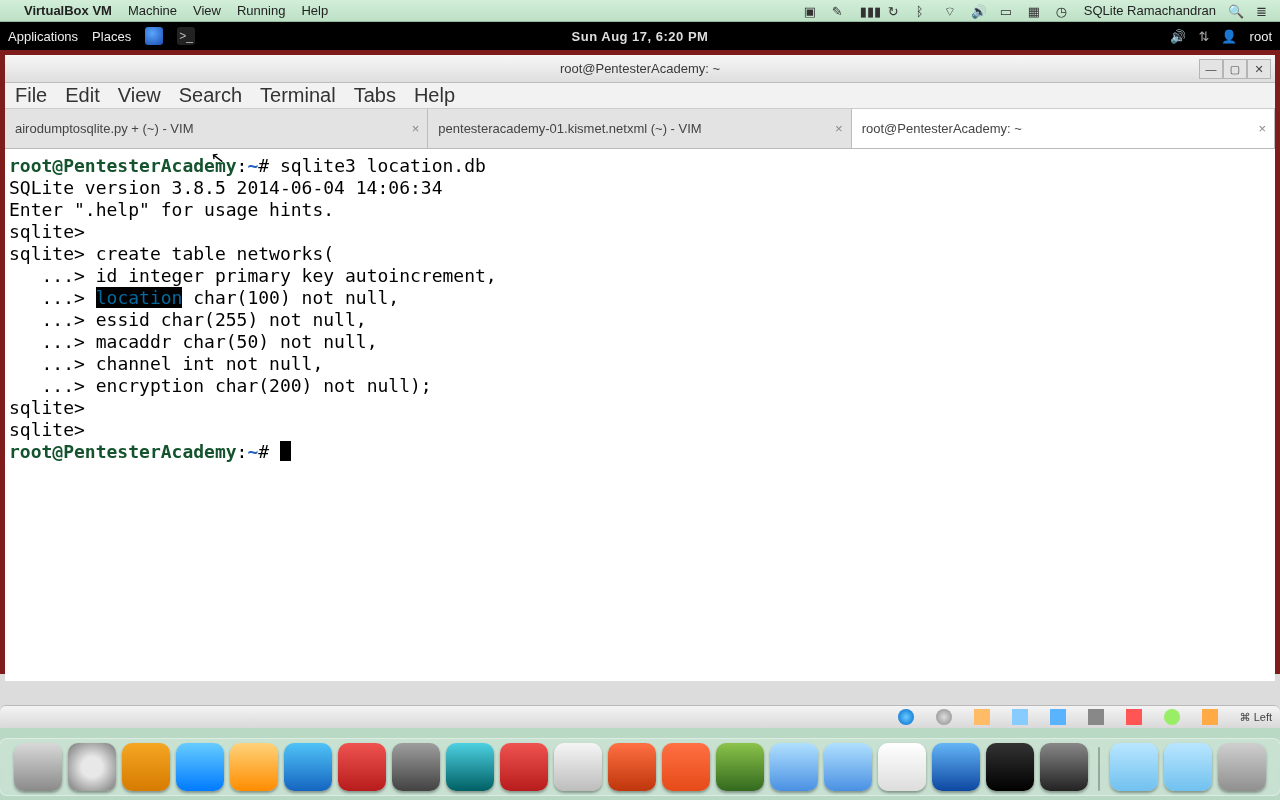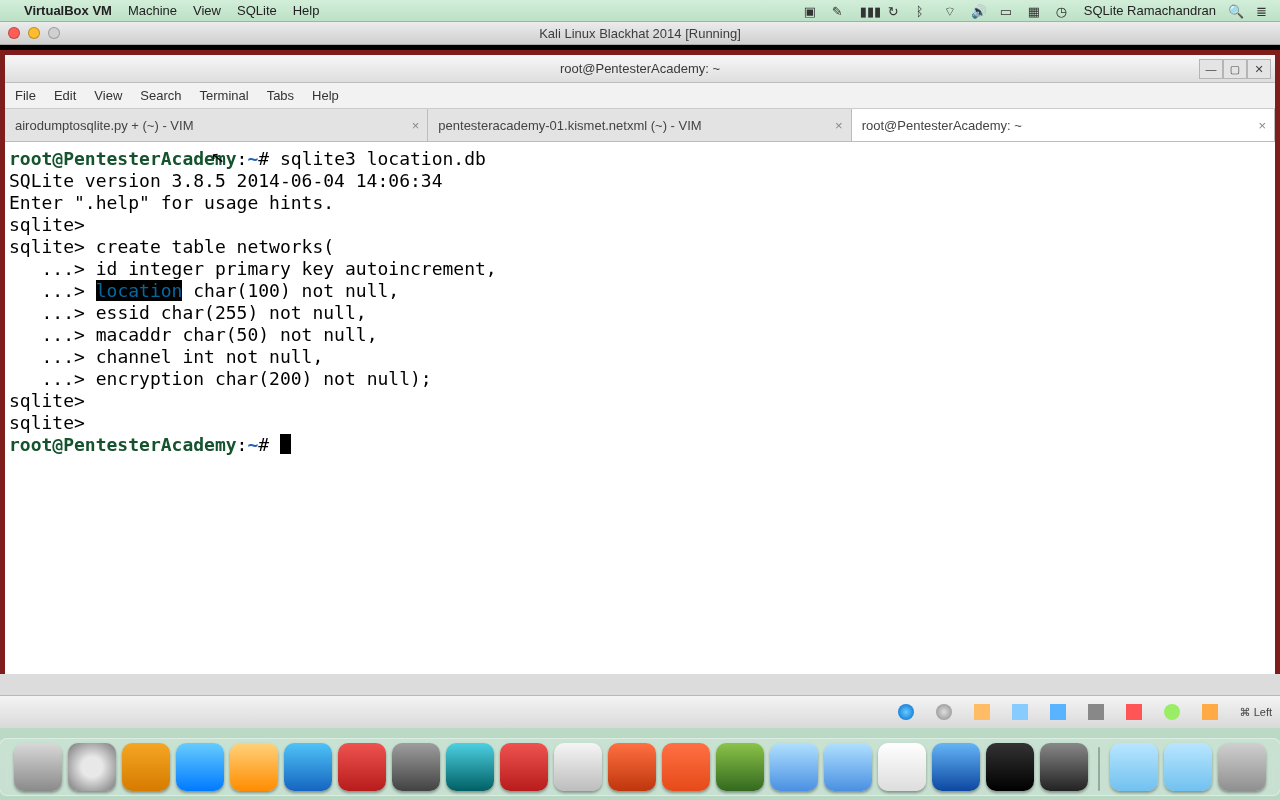--- a/index.html
+++ b/index.html
@@ -75,7 +75,7 @@
     <span class="app-name">VirtualBox VM</span>
     <span>Machine</span>
     <span>View</span>
-    <span>SQLite</span>
+    <span>Running</span>
     <span>Help</span>
   </div>
   <div class="right">

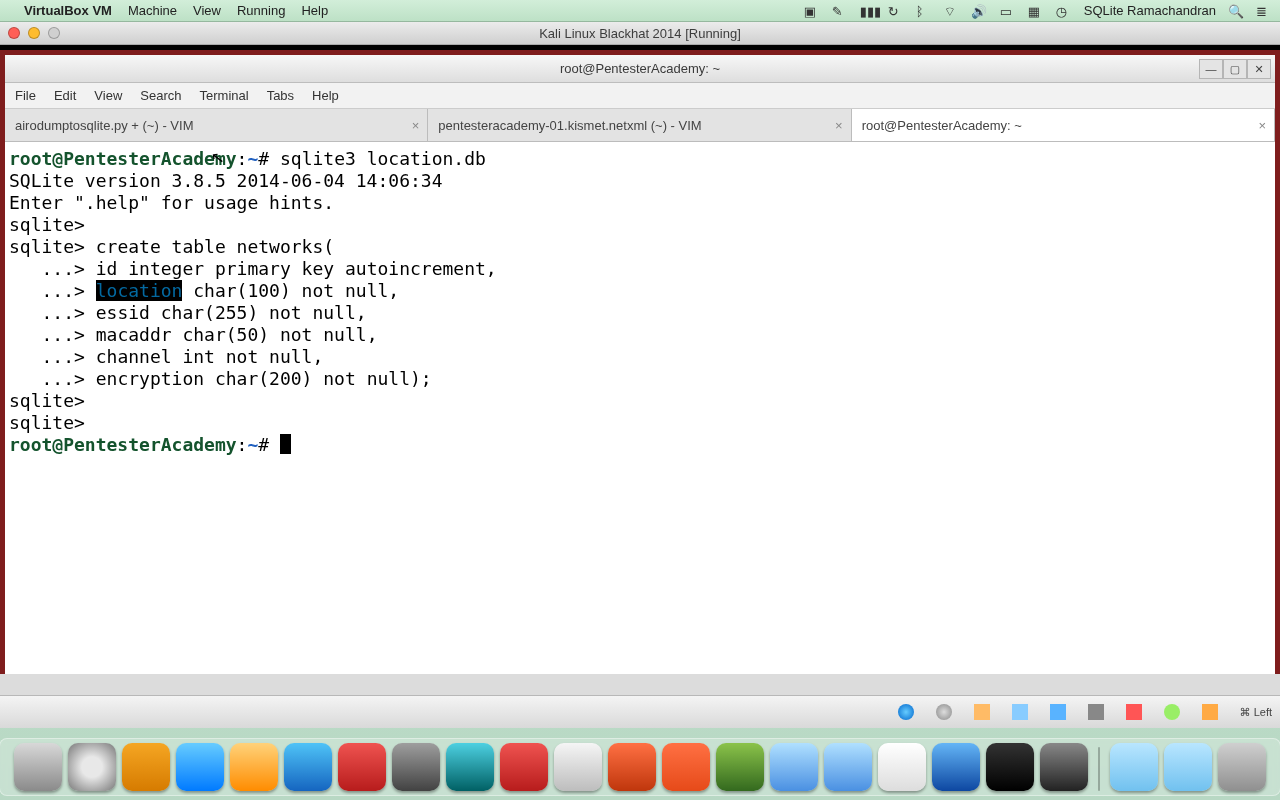--- a/index.html
+++ b/index.html
@@ -96,14 +96,6 @@
 </div>
 
 <div class="vm-window">
-  <div class="vm-titlebar">
-    <div class="traffic">
-      <div class="tl red"></div>
-      <div class="tl yel"></div>
-      <div class="tl grn"></div>
-    </div>
-    <span class="vm-title">Kali Linux Blackhat 2014 [Running]</span>
-  </div>
 
   <div class="kali-panel" style="position:relative;">
     <div class="group">

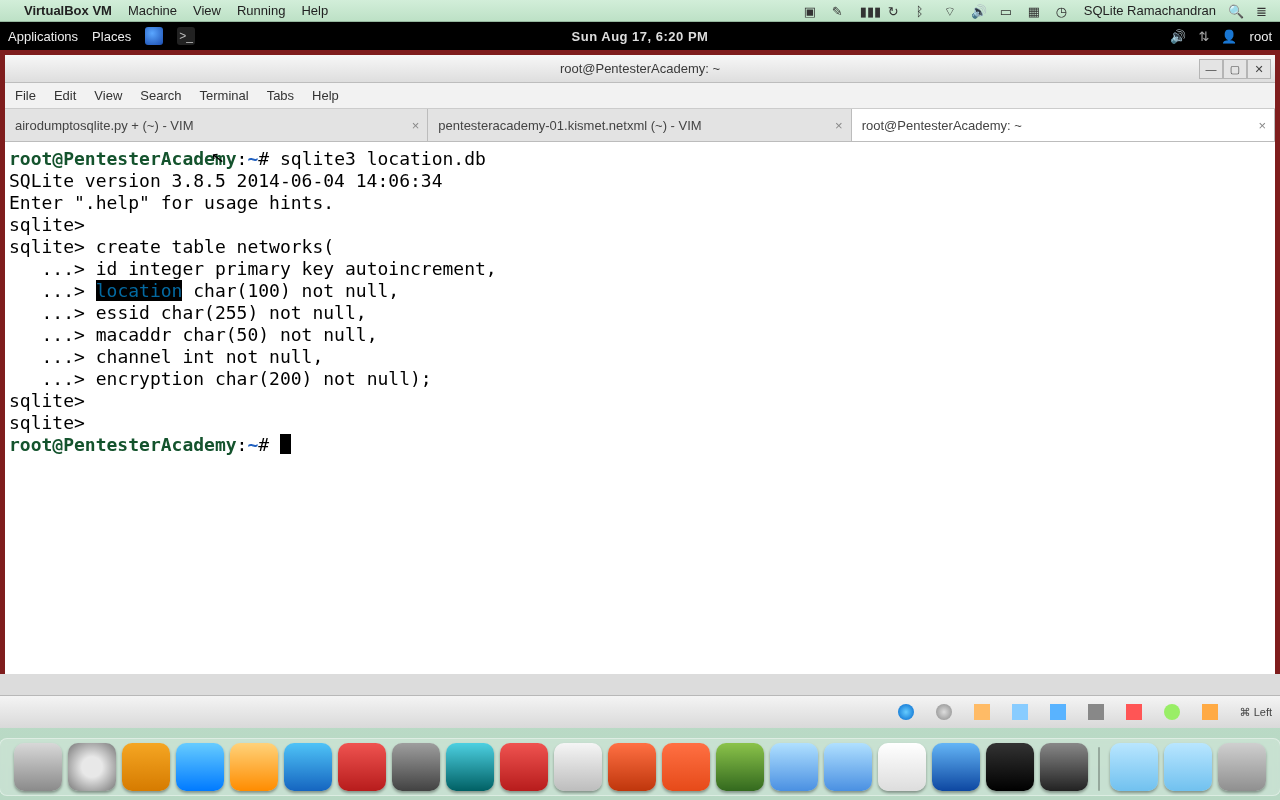--- a/index.html
+++ b/index.html
@@ -37,7 +37,7 @@
   .term-title { margin:0 auto; }
   .winbtns { position:absolute; right:4px; top:4px; display:flex; gap:0; }
   .winbtn { width:24px; height:20px; background:#e4e4e4; border:1px solid #b5b5b5; font-size:11px; display:flex; align-items:center; justify-content:center; color:#444; }
-  .term-menus { height:26px; display:flex; align-items:center; gap:18px; padding:0 10px; font-size:13px; color:#333; background:#f2f2f2; border-bottom:1px solid #ccc;}
+  .term-menus { height:26px; display:flex; align-items:center; gap:18px; padding:0 10px; font-size:20px; color:#333; background:#f2f2f2; border-bottom:1px solid #ccc;}
   .term-tabs { height:33px; display:flex; background:#e5e5e5; border-bottom:1px solid #bcbcbc; }
   .term-tab { flex:1; display:flex; align-items:center; padding:0 10px; font-size:13px; color:#444; border-right:1px solid #bcbcbc; background:#e3e3e3; position:relative; }
   .term-tab.active { background:#fff; }

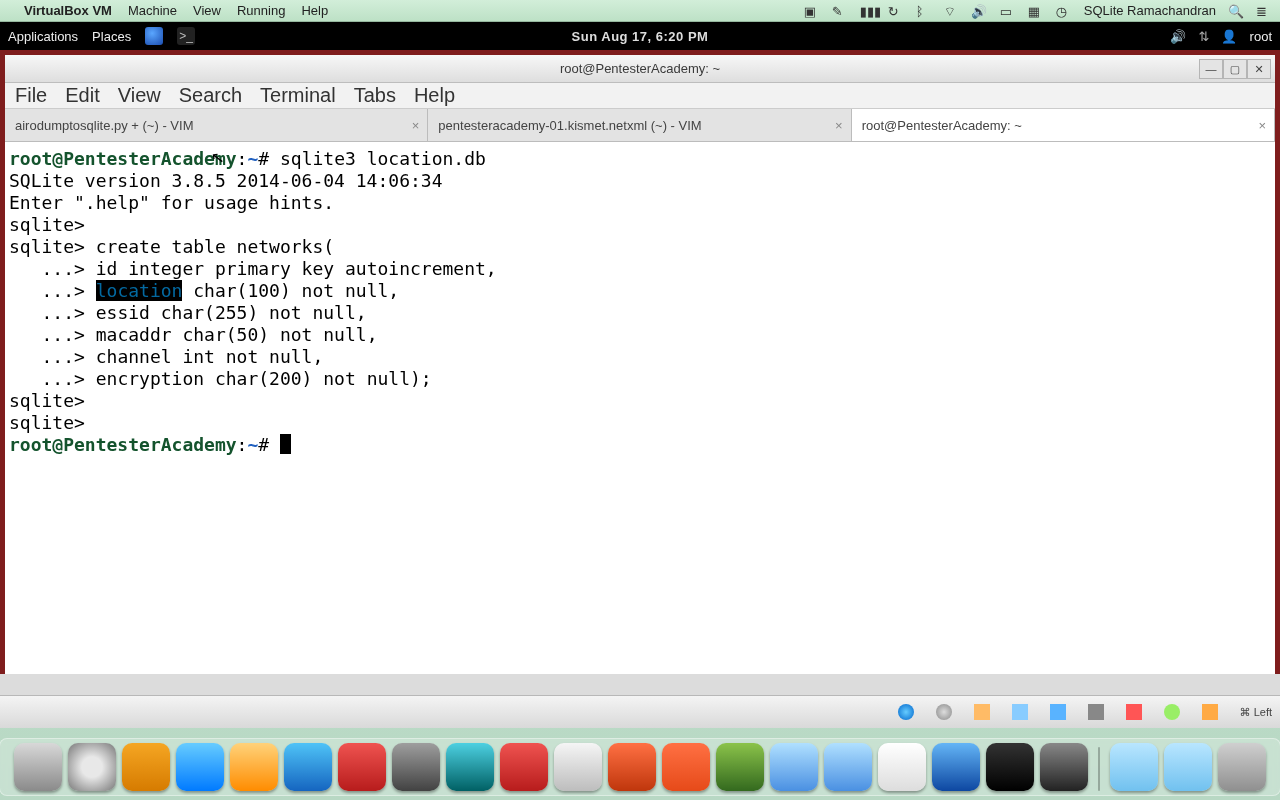--- a/index.html
+++ b/index.html
@@ -38,7 +38,7 @@
   .winbtns { position:absolute; right:4px; top:4px; display:flex; gap:0; }
   .winbtn { width:24px; height:20px; background:#e4e4e4; border:1px solid #b5b5b5; font-size:11px; display:flex; align-items:center; justify-content:center; color:#444; }
   .term-menus { height:26px; display:flex; align-items:center; gap:18px; padding:0 10px; font-size:20px; color:#333; background:#f2f2f2; border-bottom:1px solid #ccc;}
-  .term-tabs { height:33px; display:flex; background:#e5e5e5; border-bottom:1px solid #bcbcbc; }
+  .term-tabs { height:40px; display:flex; background:#e5e5e5; border-bottom:1px solid #bcbcbc; }
   .term-tab { flex:1; display:flex; align-items:center; padding:0 10px; font-size:13px; color:#444; border-right:1px solid #bcbcbc; background:#e3e3e3; position:relative; }
   .term-tab.active { background:#fff; }
   .term-tab .x { position:absolute; right:8px; color:#888; font-size:13px; }

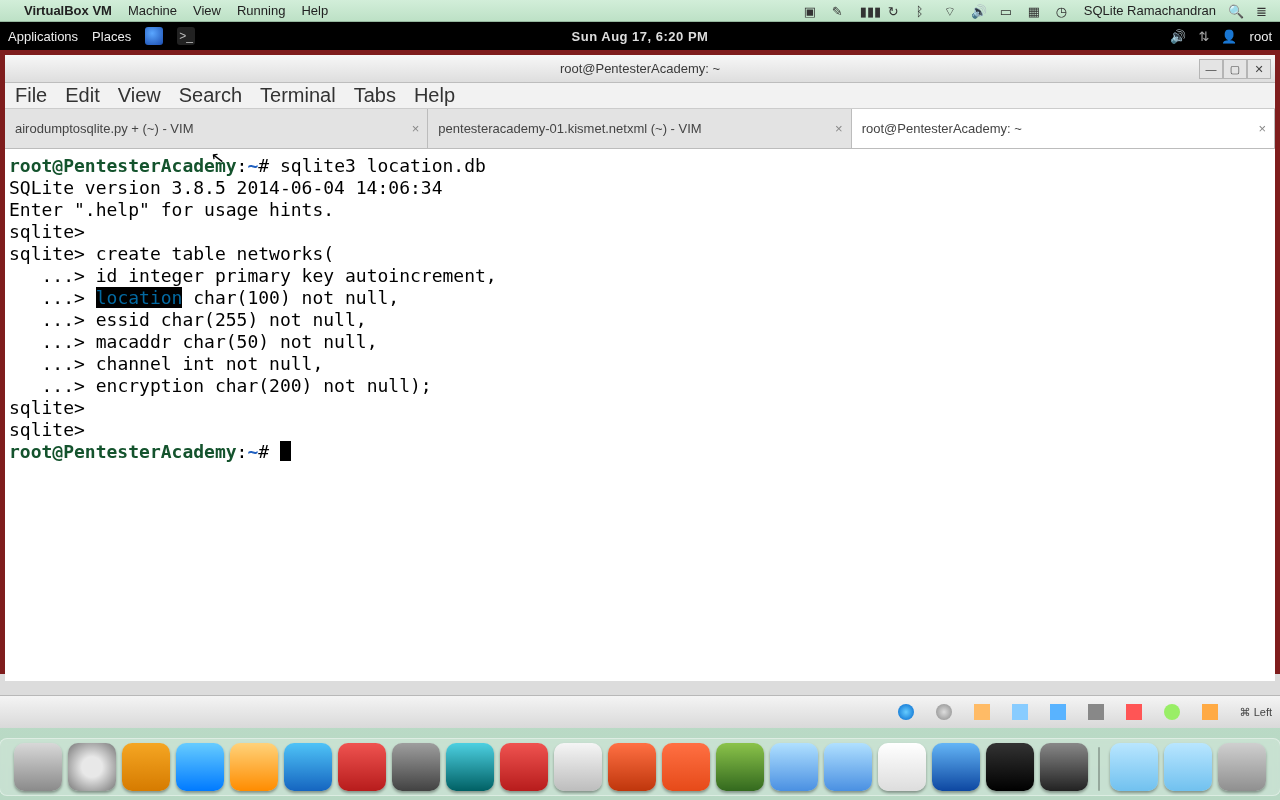--- a/index.html
+++ b/index.html
@@ -54,7 +54,7 @@
   .kali-taskbar .task { display:flex; align-items:center; gap:8px; background:#0d0d0d; padding:2px 10px; border:1px solid #333; }
   .kali-taskbar .right { margin-left:auto; display:flex; align-items:center; gap:6px; }
   .kali-taskbar .winthumb { width:40px; height:18px; background:#1565c0; border:1px solid #4a90e2; display:flex; align-items:center; justify-content:center;}
-  .vm-statusbar { position:absolute; left:0; bottom:0; width:100%; height:33px; background:linear-gradient(#f4f4f4,#d9d9d9); border-top:1px solid #b8b8b8; display:flex; align-items:center; justify-content:flex-end; gap:22px; padding:0 8px; font-size:11px; color:#444;}
+  .vm-statusbar { position:absolute; left:0; bottom:0; width:100%; height:23px; background:linear-gradient(#f4f4f4,#d9d9d9); border-top:1px solid #b8b8b8; display:flex; align-items:center; justify-content:flex-end; gap:22px; padding:0 8px; font-size:11px; color:#444;border-radius:6px;}
   .vm-statusbar .ic{width:16px;height:16px;display:inline-block;}
 
   

